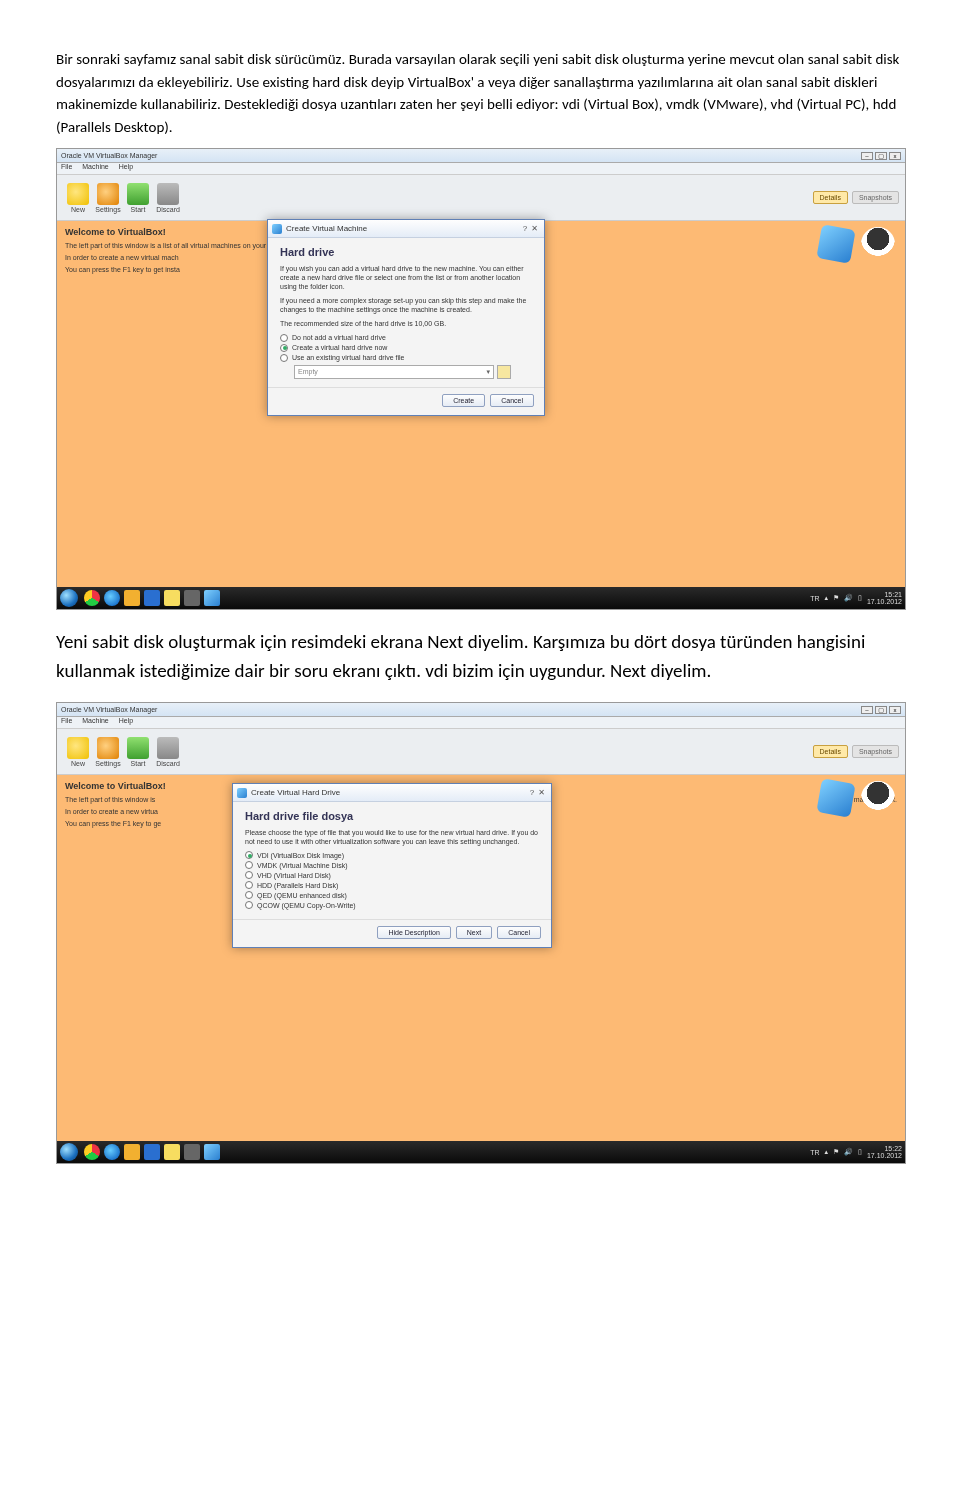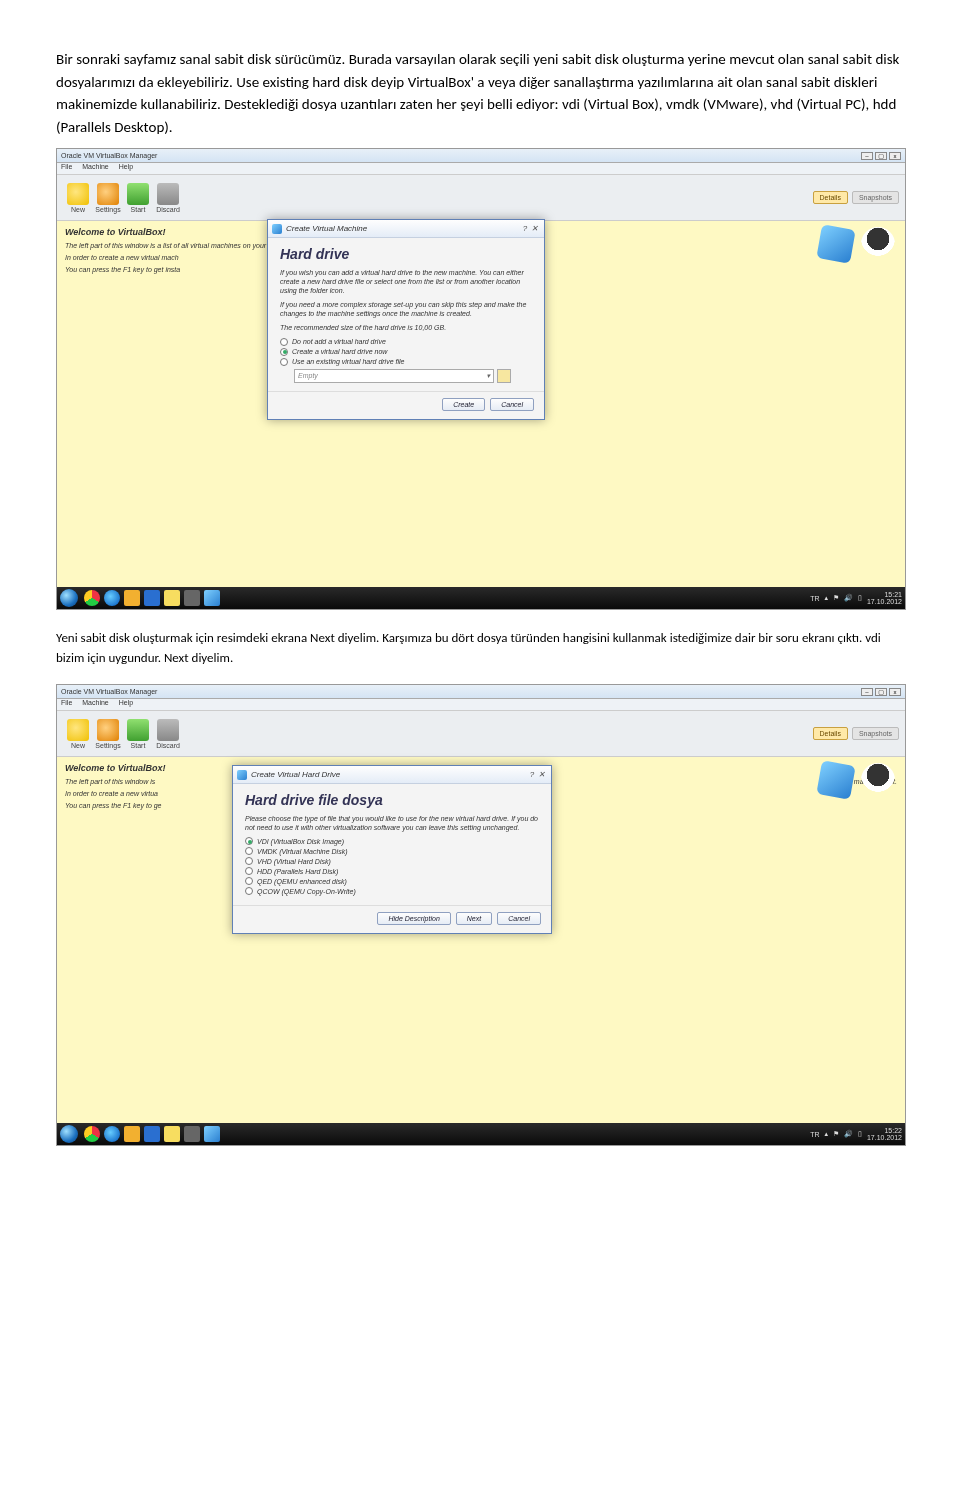--- a/index.html
+++ b/index.html
@@ -25,7 +25,7 @@
   .tool-right { margin-left: auto; display: flex; gap: 4px; }
   .tool-tab { font-size: 7px; padding: 2px 6px; border: 1px solid #c8a040; background: #ffe9a8; border-radius: 2px; color: #6a4a00; }
   .tool-tab.grey { background: #e4e4e4; border-color: #bbb; color: #666; }
-  .scr-body { position: absolute; top: 72px; left: 0; right: 0; bottom: 22px; background: #fef9c3; padding: 6px 8px; font-style: italic; }
+  .scr-body { position: absolute; top: 72px; left: 0; right: 0; bottom: 22px; background: #fdba74; padding: 6px 8px; }
   .wb-title { font-size: 9px; font-weight: bold; color: #333; margin-bottom: 4px; }
   .wb-line { font-size: 7px; color: #333; line-height: 1.3; margin-bottom: 3px; }
   .mascots { position: absolute; right: 10px; top: 6px; display: flex; gap: 8px; align-items: center; }

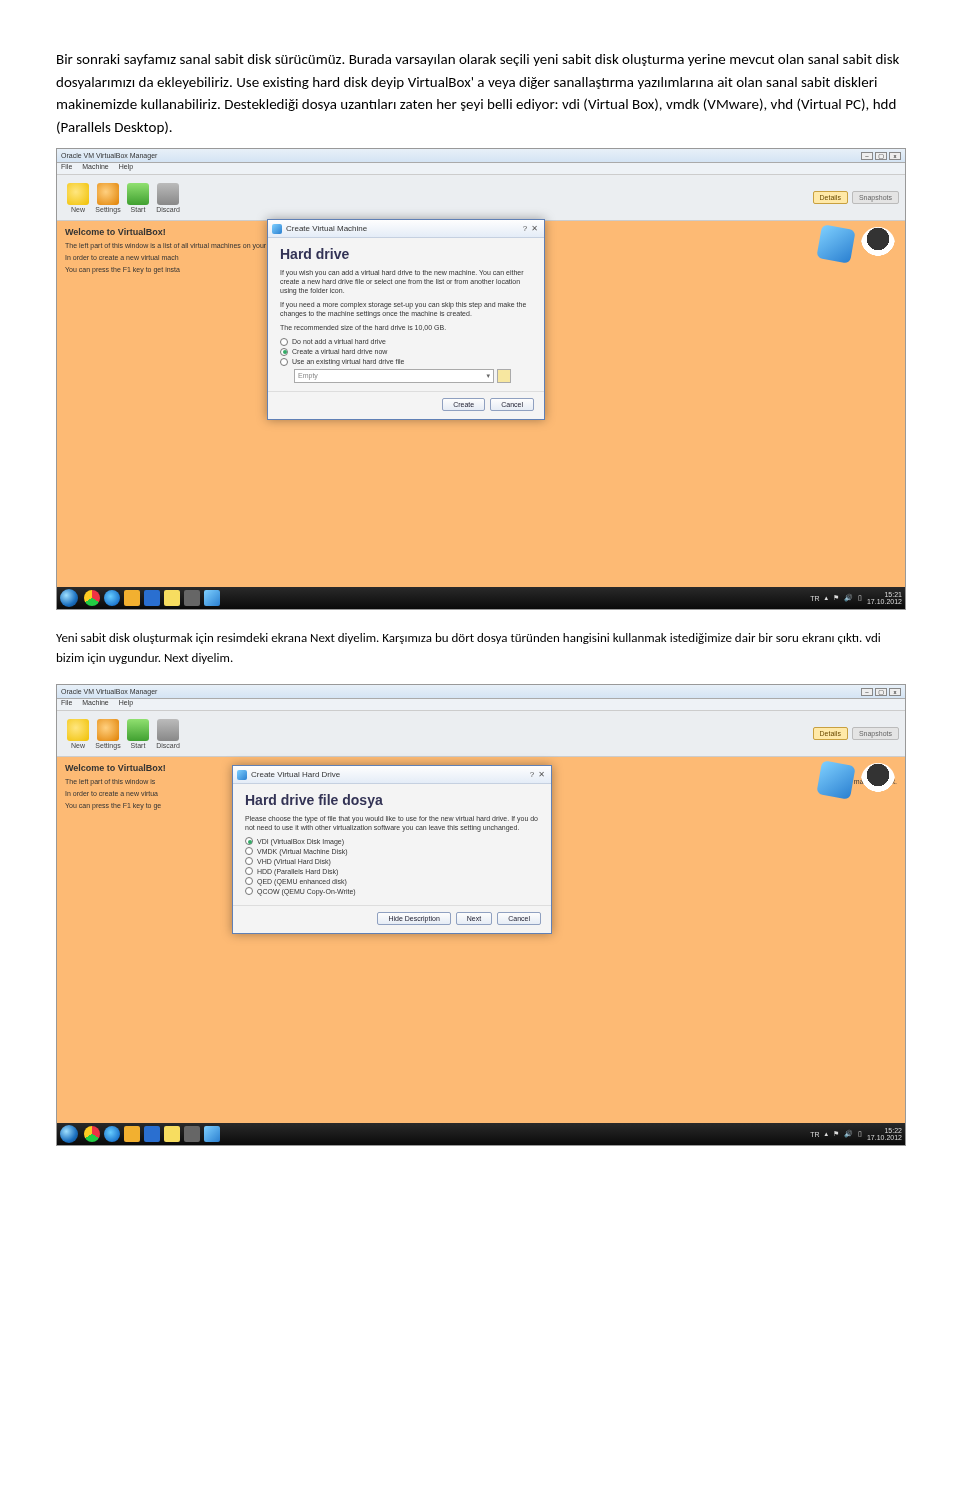--- a/index.html
+++ b/index.html
@@ -40,7 +40,7 @@
   .dlg-title .dlg-t { font-size: 8px; color: #333; flex: 1; }
   .dlg-title .dlg-x { font-size: 8px; color: #555; padding: 0 2px; cursor: default; }
   .dlg-body { padding: 8px 12px; }
-  .dlg-head { font-size: 14px; font-weight: bold; color: #335; margin-bottom: 6px; }
+  .dlg-head { font-size: 11px; font-weight: bold; color: #335; margin-bottom: 6px; }
   .dlg-txt { font-size: 7px; color: #333; line-height: 1.3; margin-bottom: 5px; }
   .radio-row { display: flex; align-items: center; font-size: 7px; color: #333; margin: 2px 0; gap: 4px; }
   .radio-dot { width: 8px; height: 8px; border: 1px solid #777; border-radius: 50%; background: #fff; position: relative; }

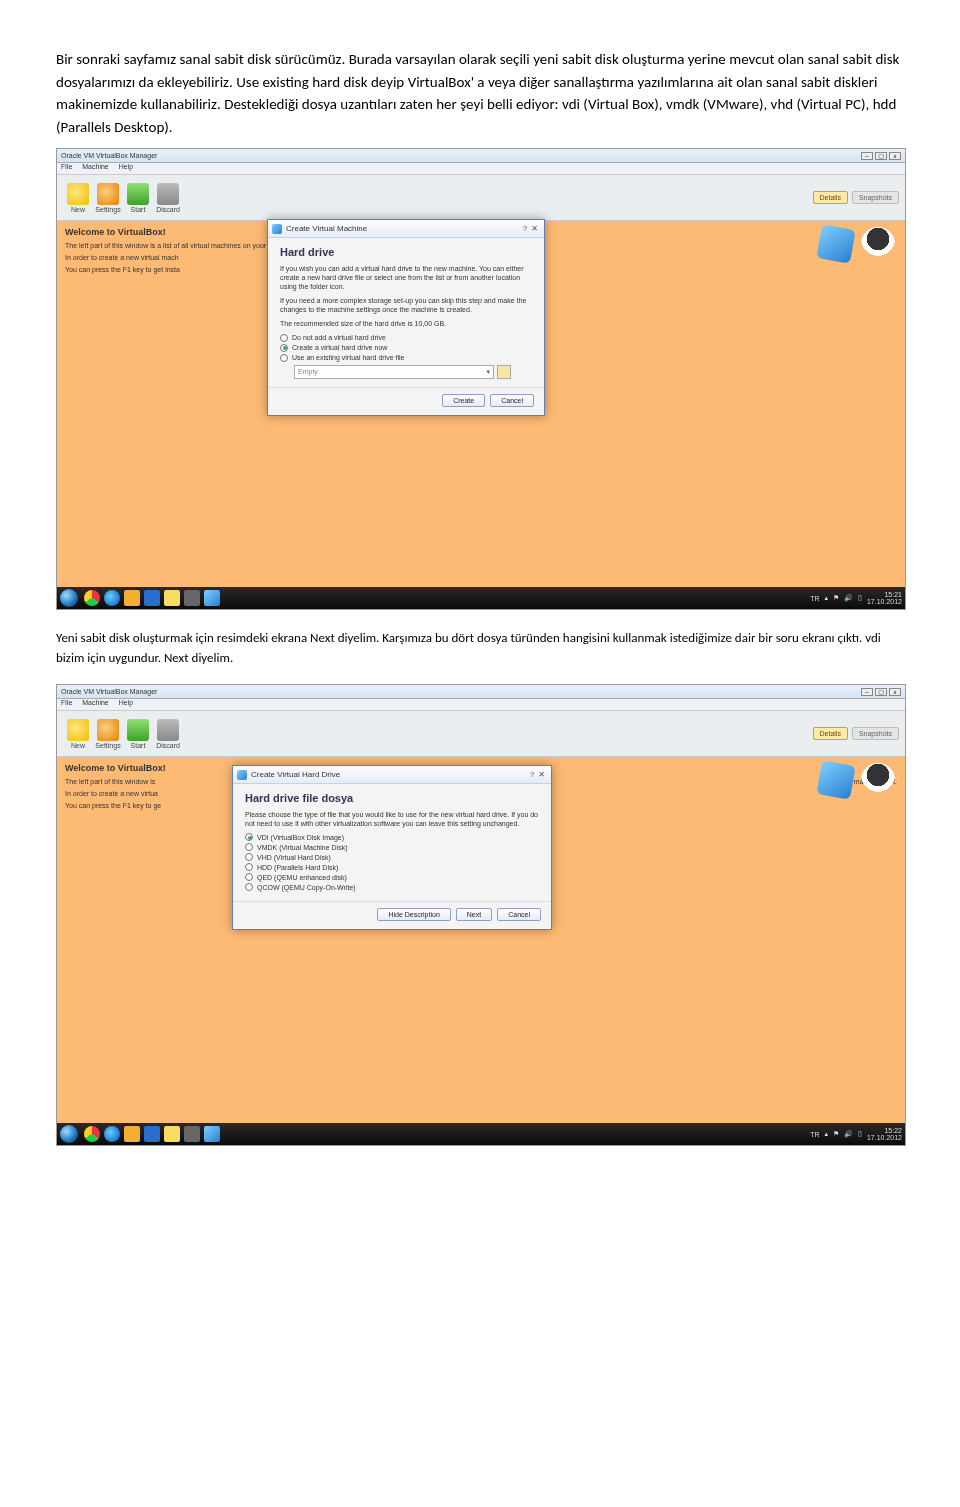--- a/index.html
+++ b/index.html
@@ -65,7 +65,7 @@
   .tray { margin-left: auto; display: flex; align-items: center; gap: 5px; color: #ddd; font-size: 7px; }
   .clock { text-align: right; line-height: 1; }
 
-  .bottom-para { font-size: 13px; line-height: 1.5; margin: 17px 0; }
+  .bottom-para { font-size: 19px; line-height: 1.5; margin: 17px 0; }
   .footer { display: flex; font-size: 14px; margin-top: 80px; }
   .footer .fl { flex: 1; }
 </style>

